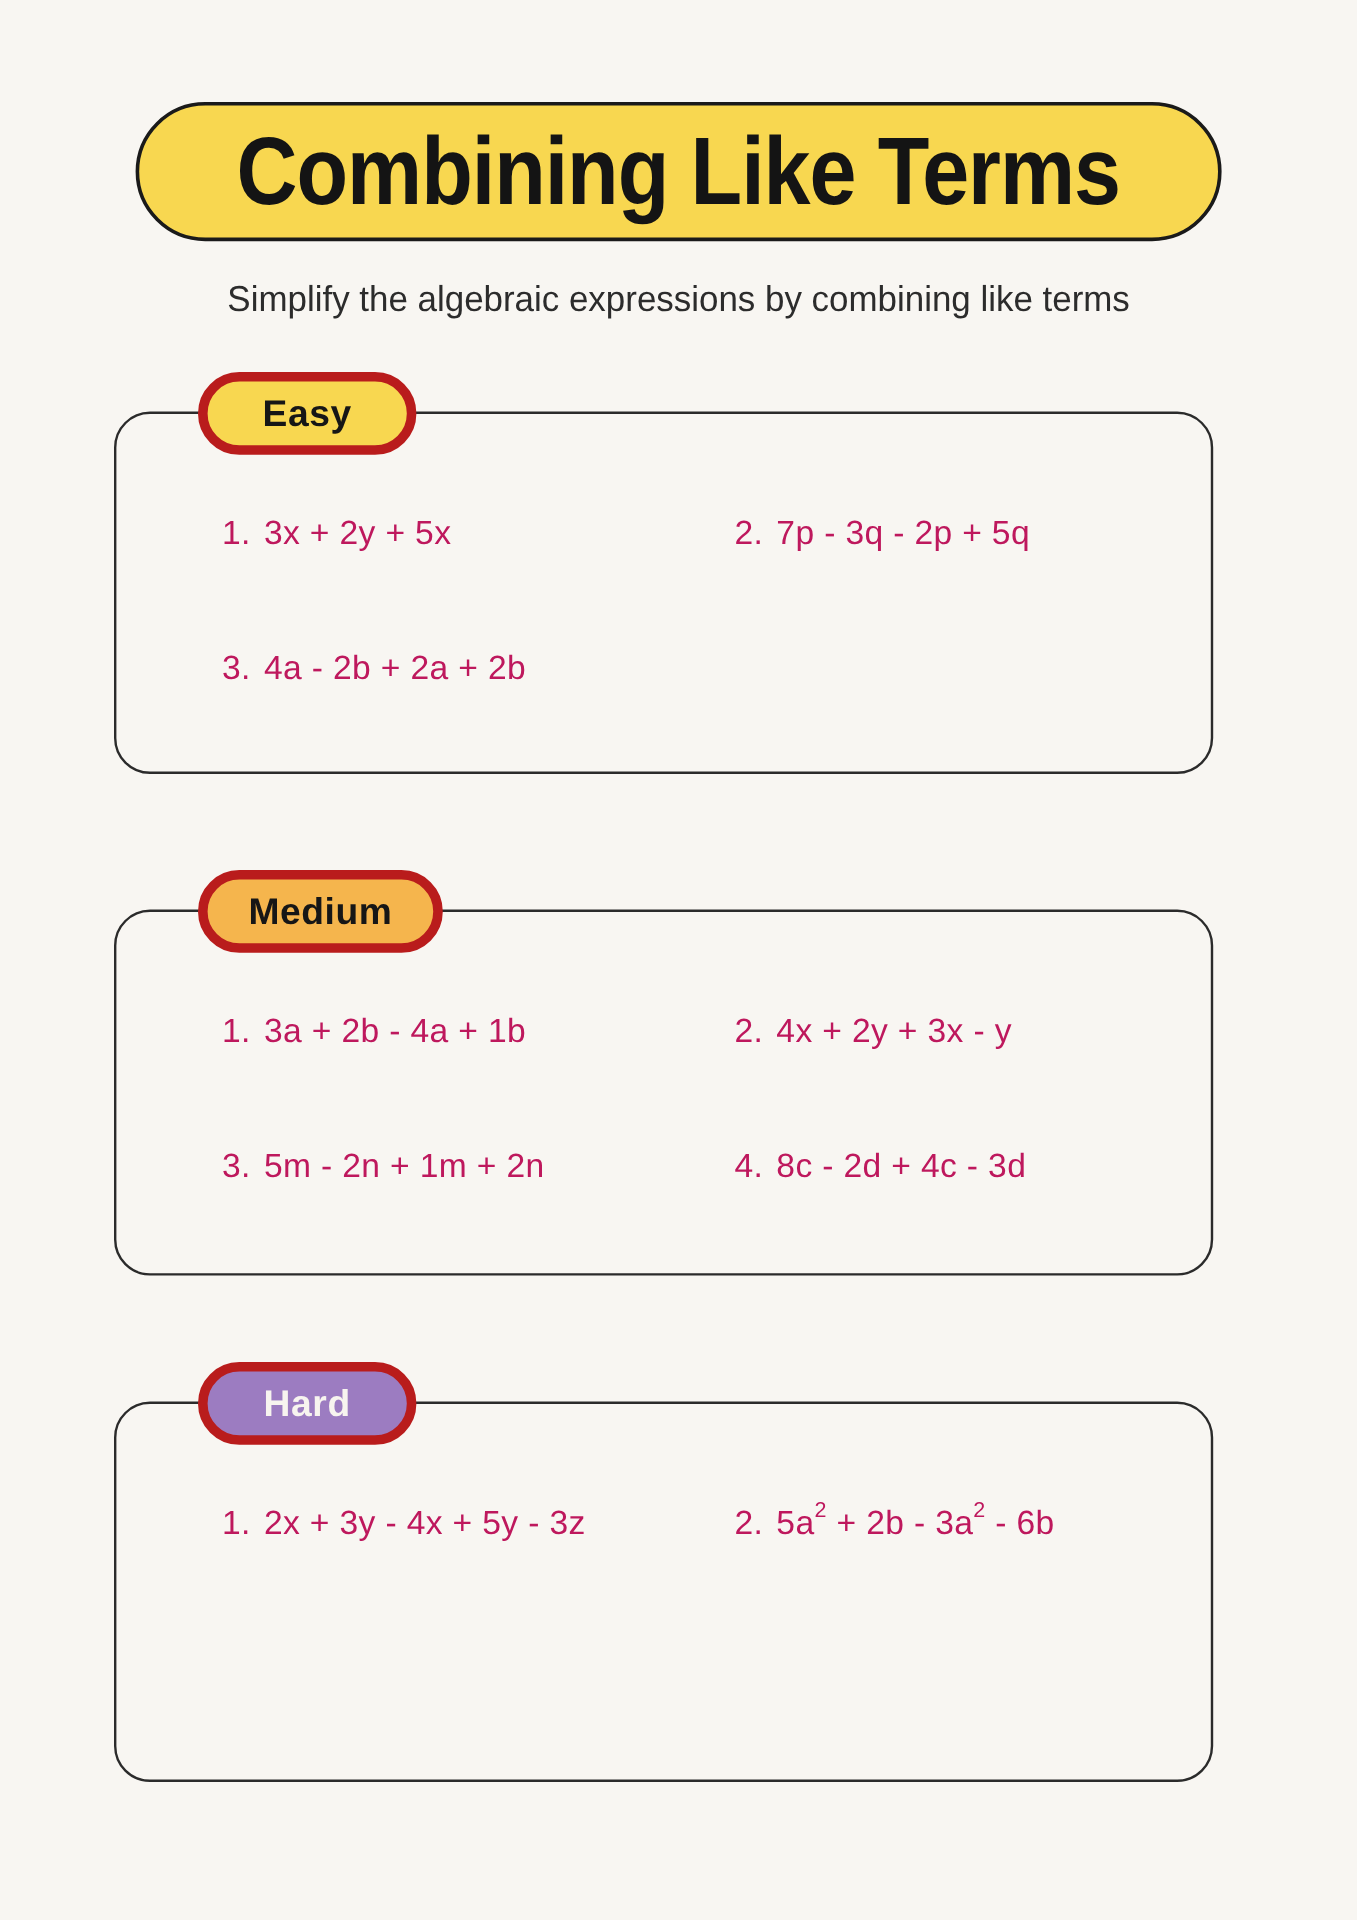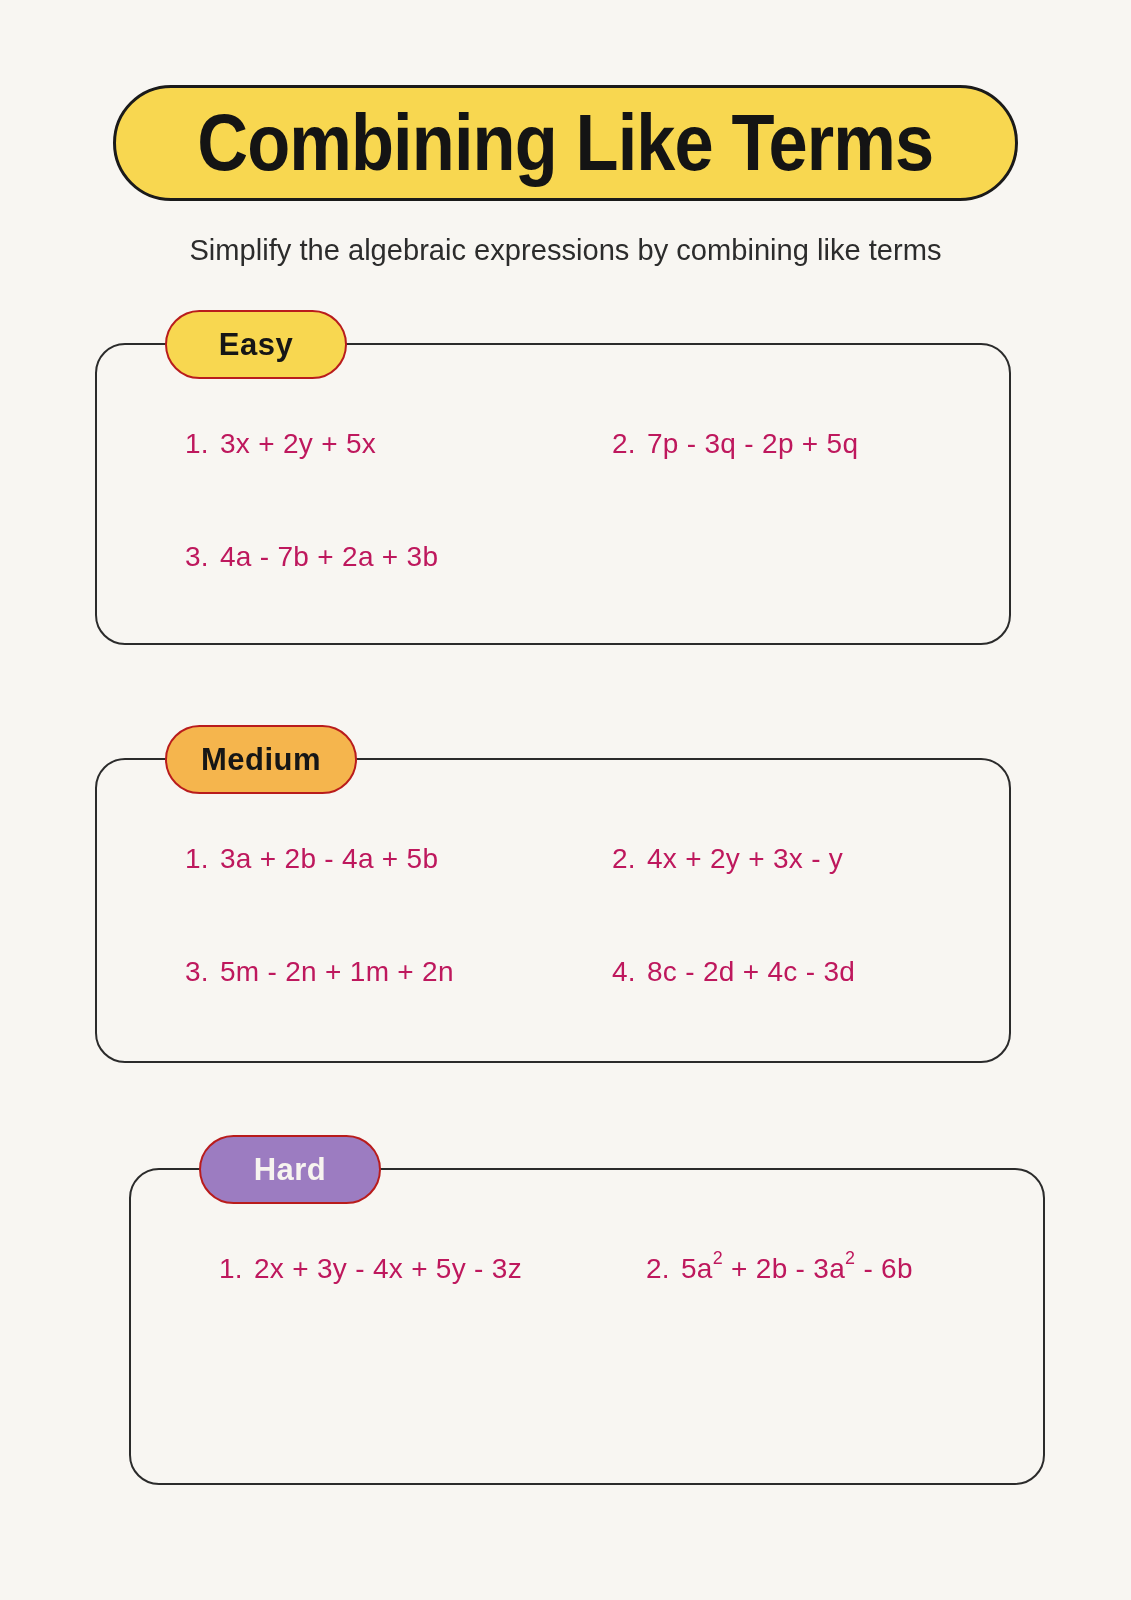--- a/index.html
+++ b/index.html
@@ -80,7 +80,7 @@
     min-width: 182px;
     height: 69px;
     padding: 0 34px;
-    border: 2px solid #b91c1c;
+    border: 8px solid #b91c1c;
     border-radius: 999px;
     display: flex;
     align-items: center;

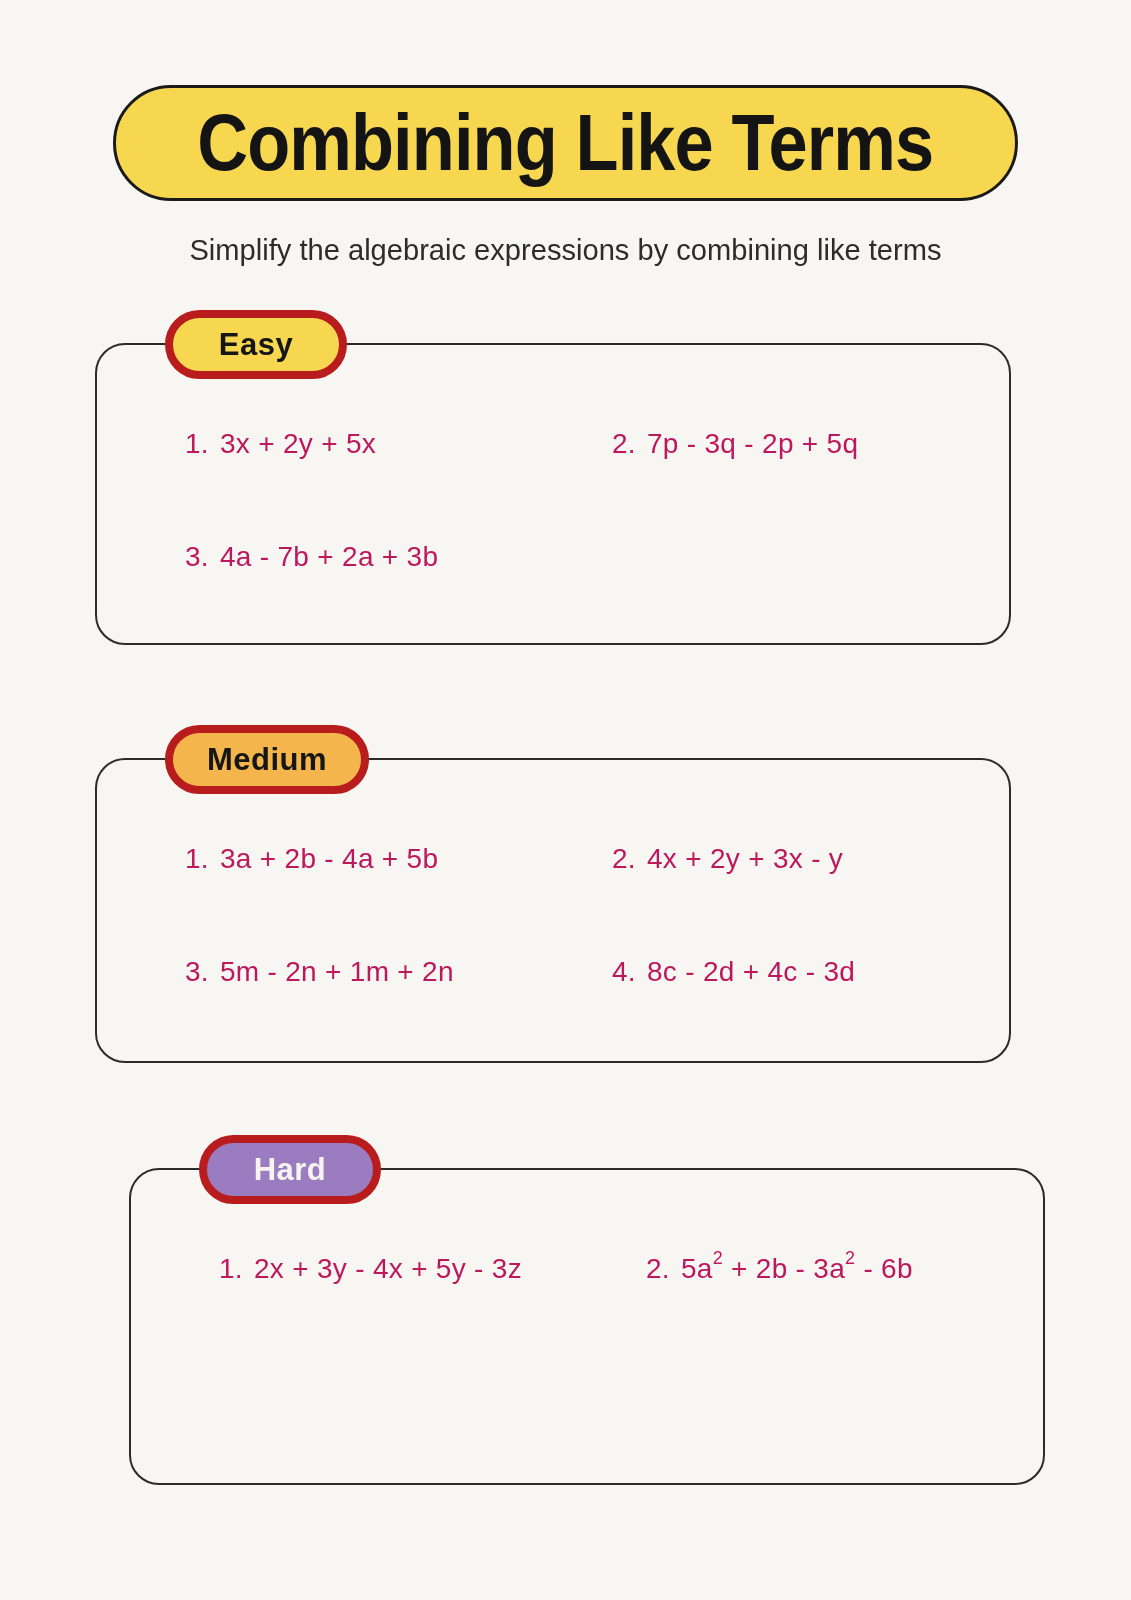--- a/index.html
+++ b/index.html
@@ -136,7 +136,7 @@
         <span class="num">2.</span><span class="expr">7p - 3q - 2p + 5q</span>
       </div>
       <div class="problem">
-        <span class="num">3.</span><span class="expr">4a - 7b + 2a + 3b</span>
+        <span class="num">3.</span><span class="expr">4a - 2b + 2a + 2b</span>
       </div>
     </div>
   </div>

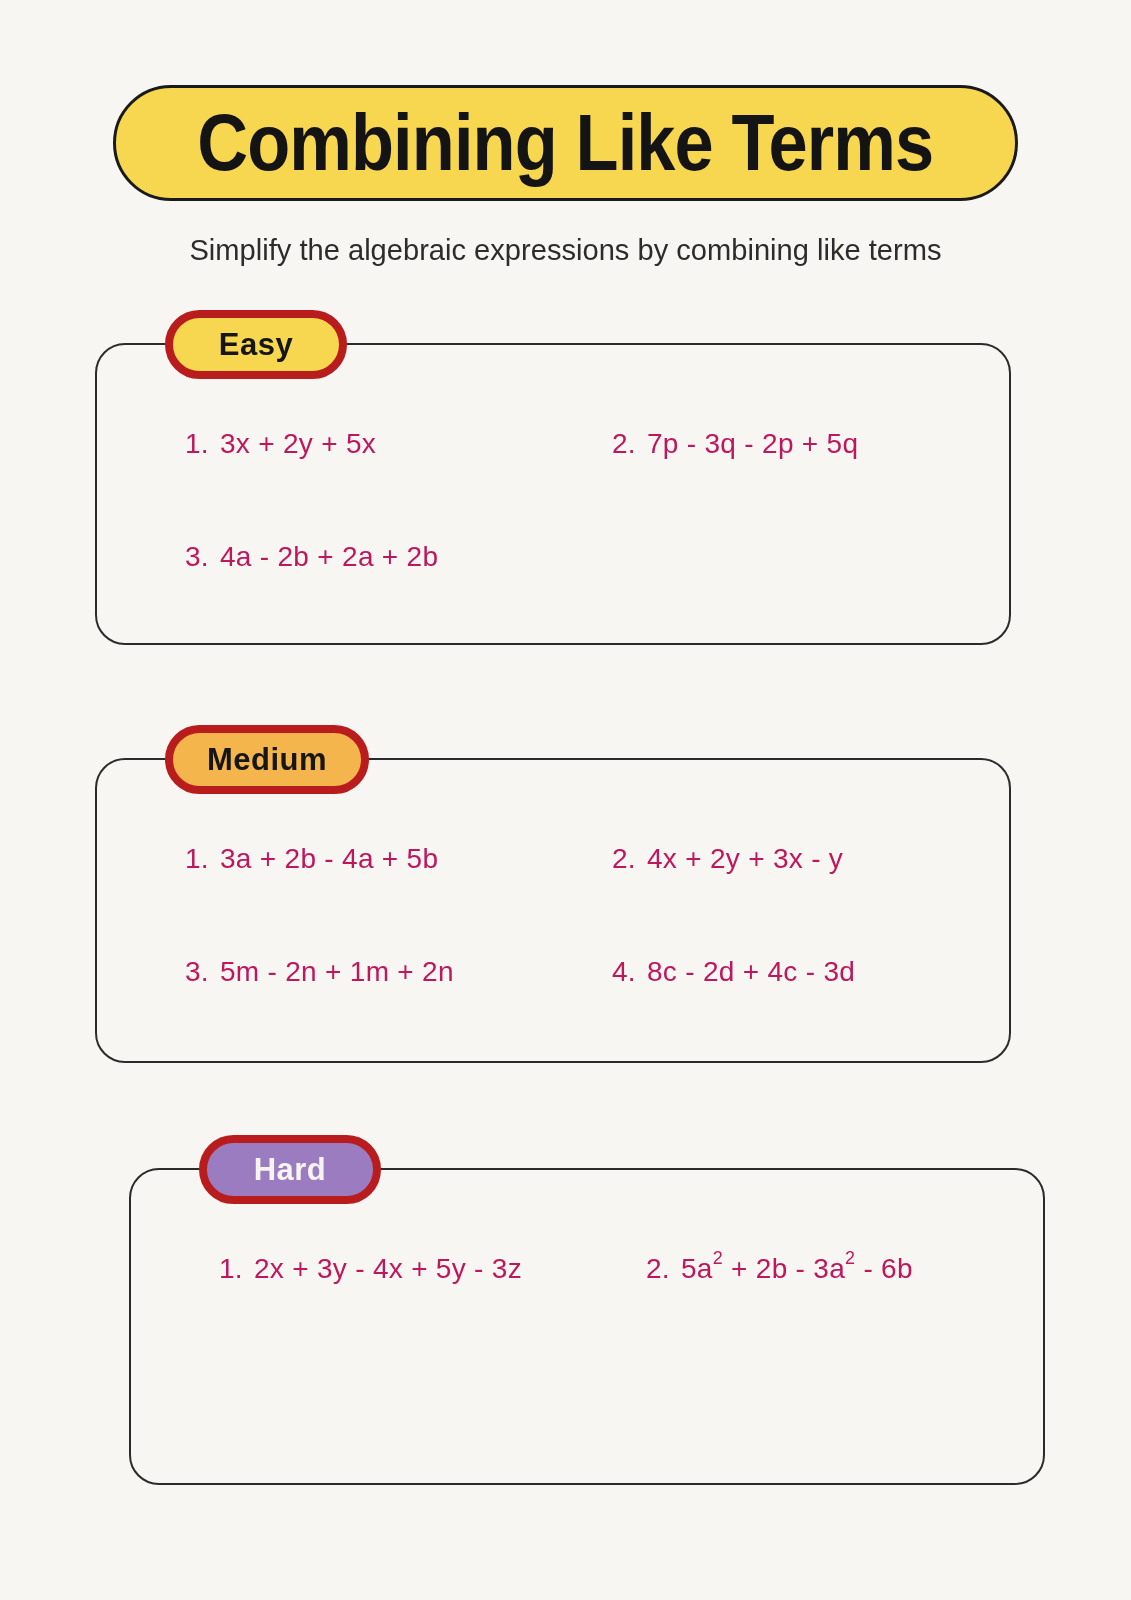--- a/index.html
+++ b/index.html
@@ -145,7 +145,7 @@
     <div class="pill">Medium</div>
     <div class="problems">
       <div class="problem">
-        <span class="num">1.</span><span class="expr">3a + 2b - 4a + 5b</span>
+        <span class="num">1.</span><span class="expr">3a + 2b - 4a + 1b</span>
       </div>
       <div class="problem">
         <span class="num">2.</span><span class="expr">4x + 2y + 3x - y</span>

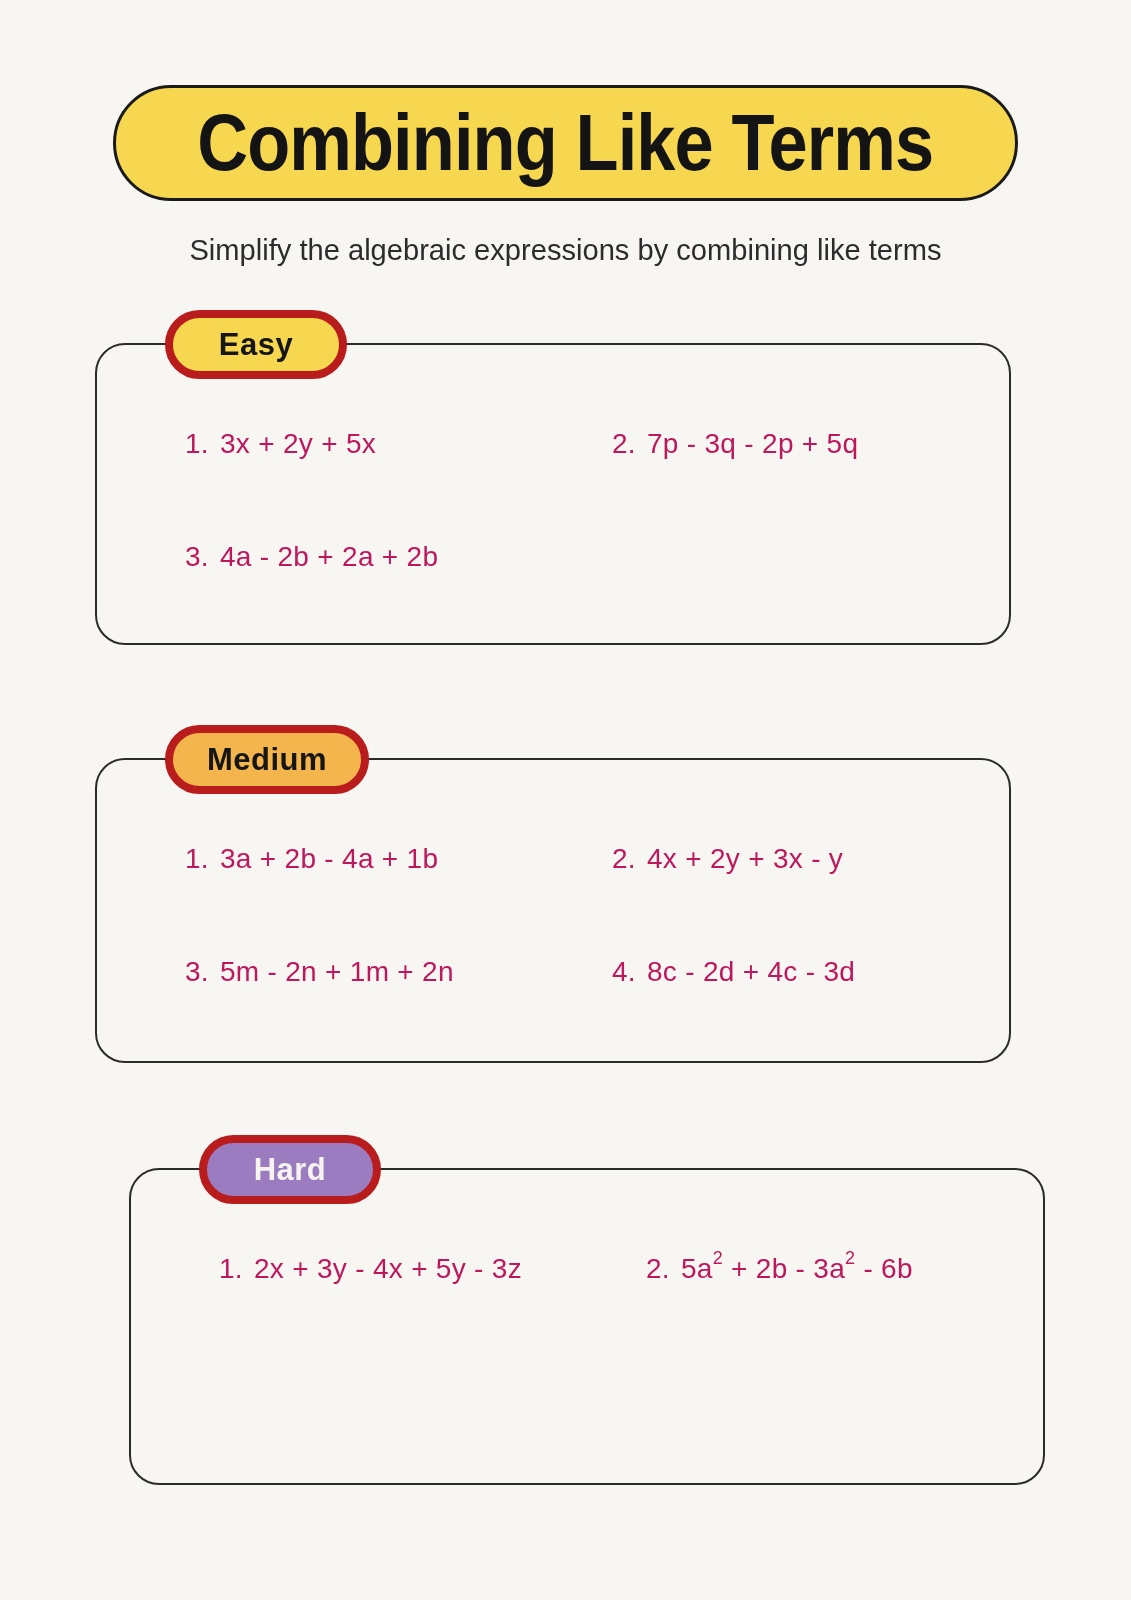--- a/index.html
+++ b/index.html
@@ -71,7 +71,7 @@
   }
   .section-easy   { top: 343px; height: 302px; }
   .section-medium { top: 758px; height: 305px; padding-left: 28px; }
-  .section-hard   { top: 1168px; height: 317px; margin-left: 34px; }
+  .section-hard   { top: 1168px; height: 317px; }
 
   .pill {
     position: absolute;

